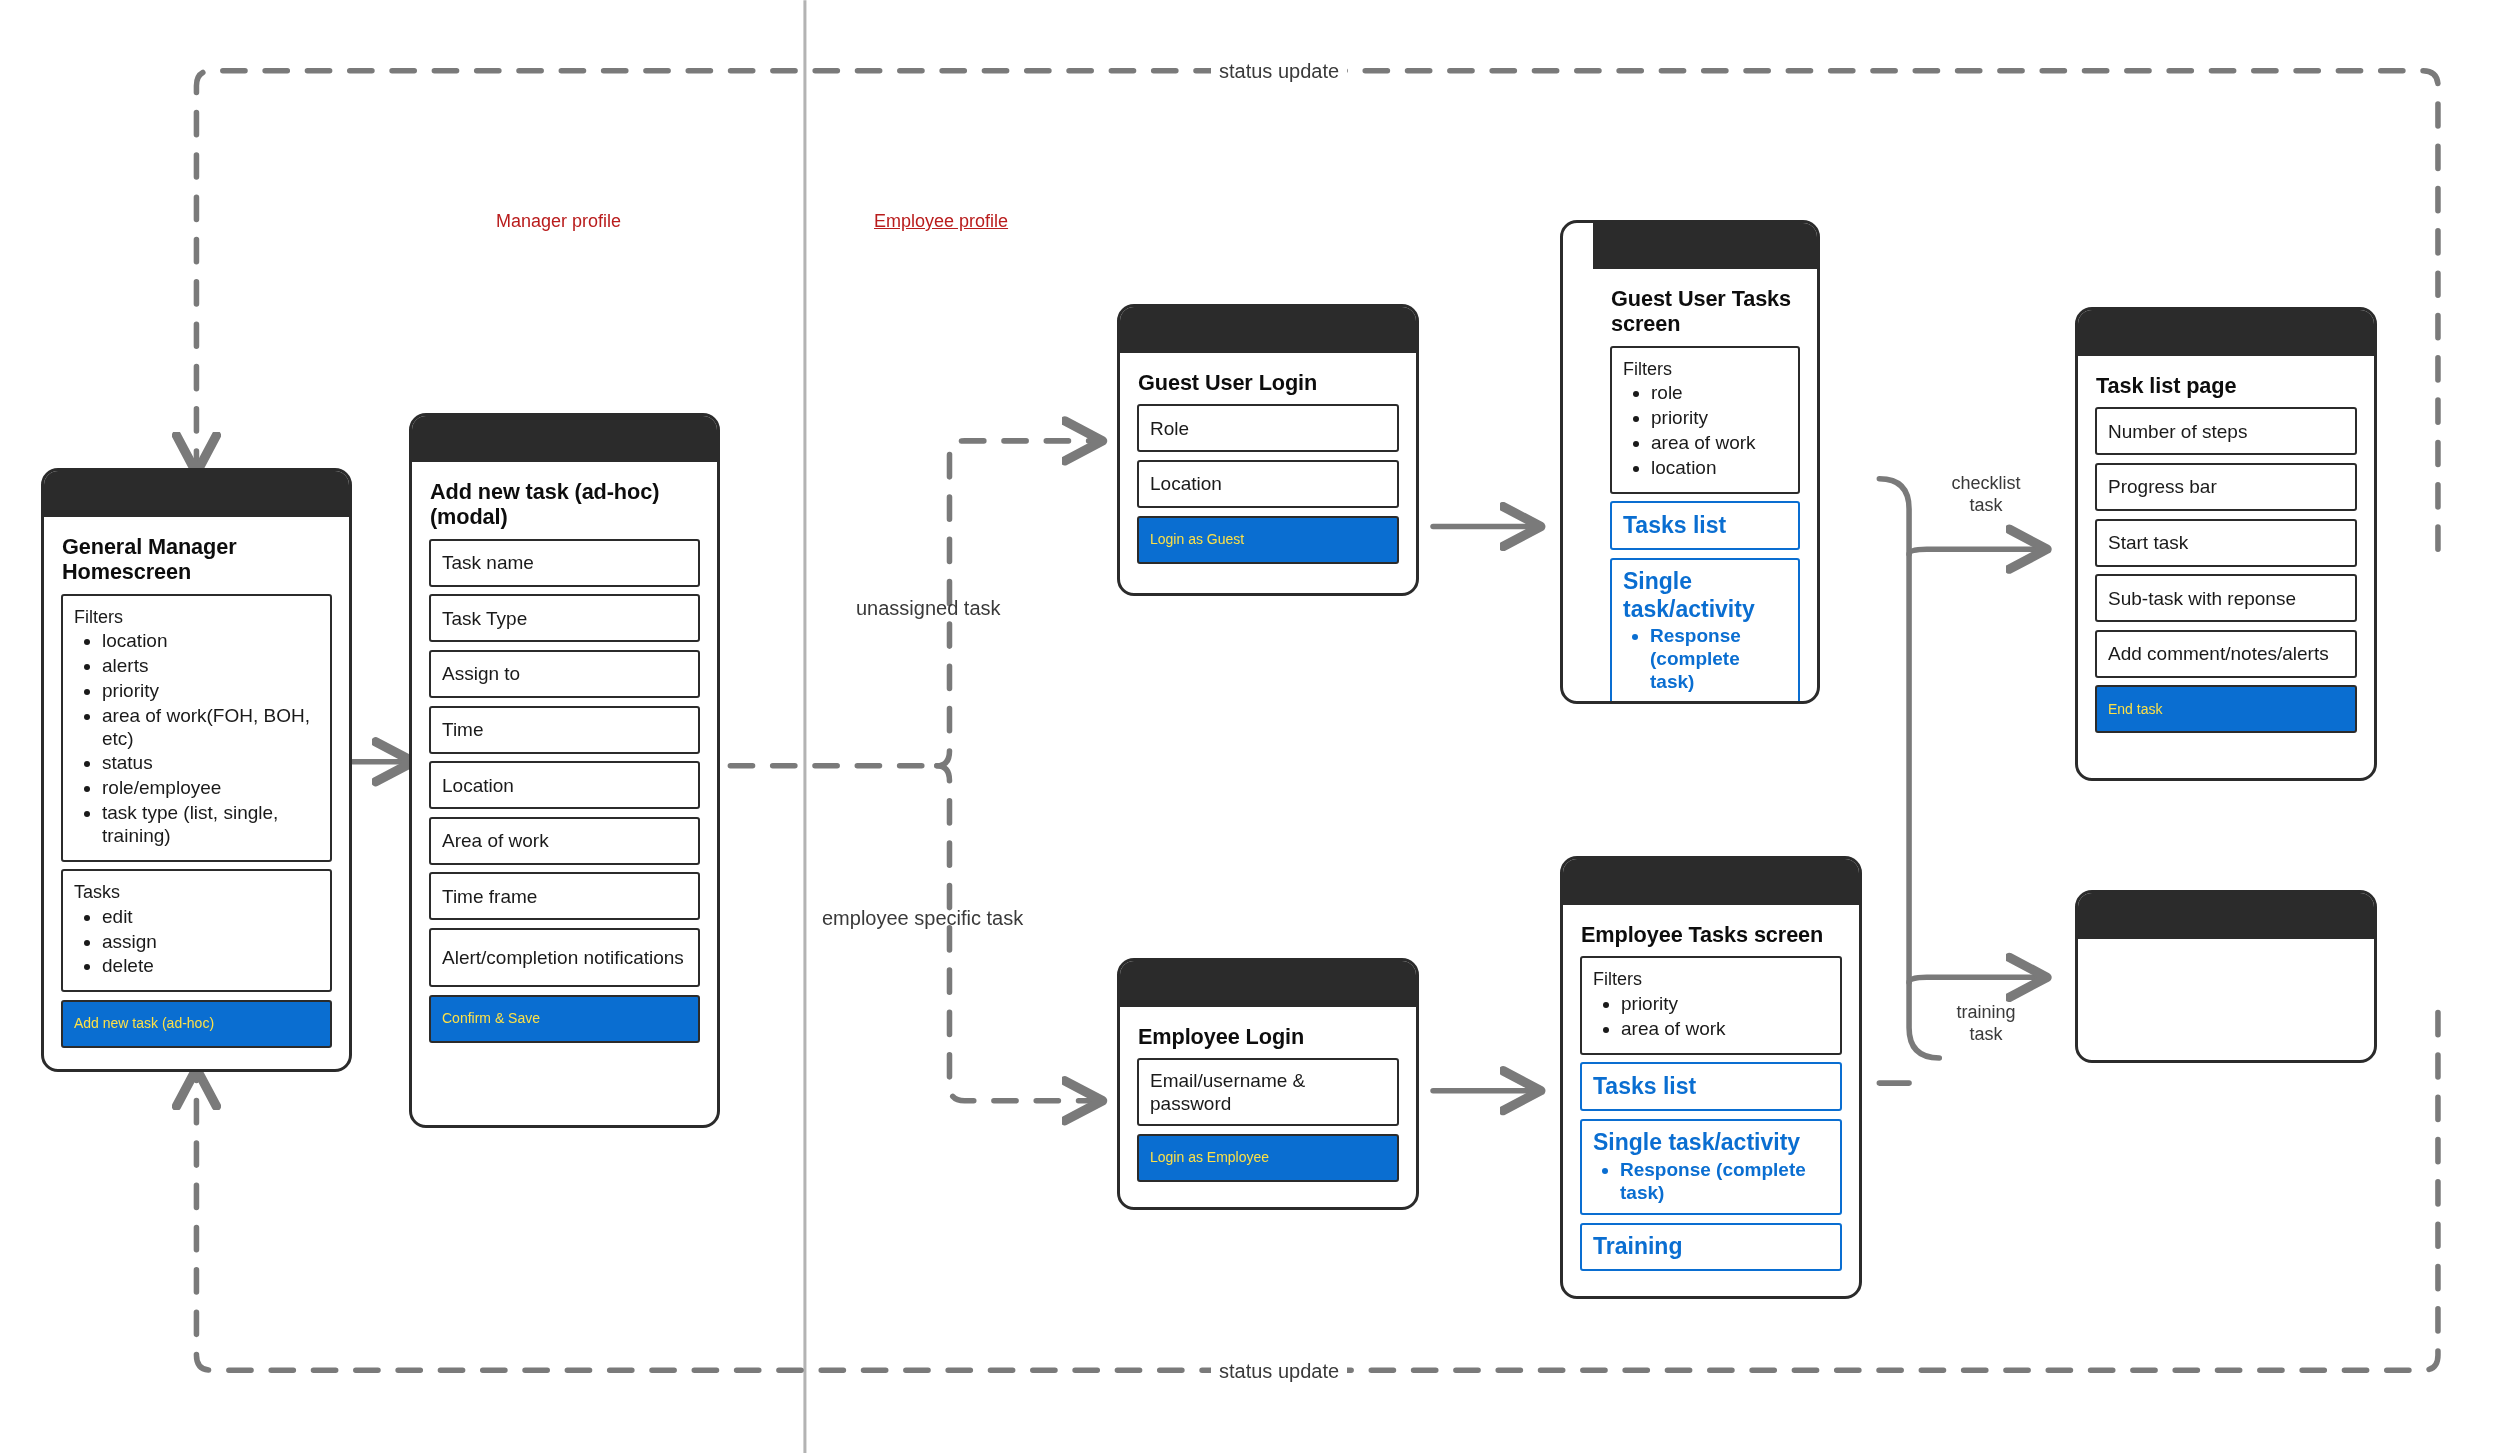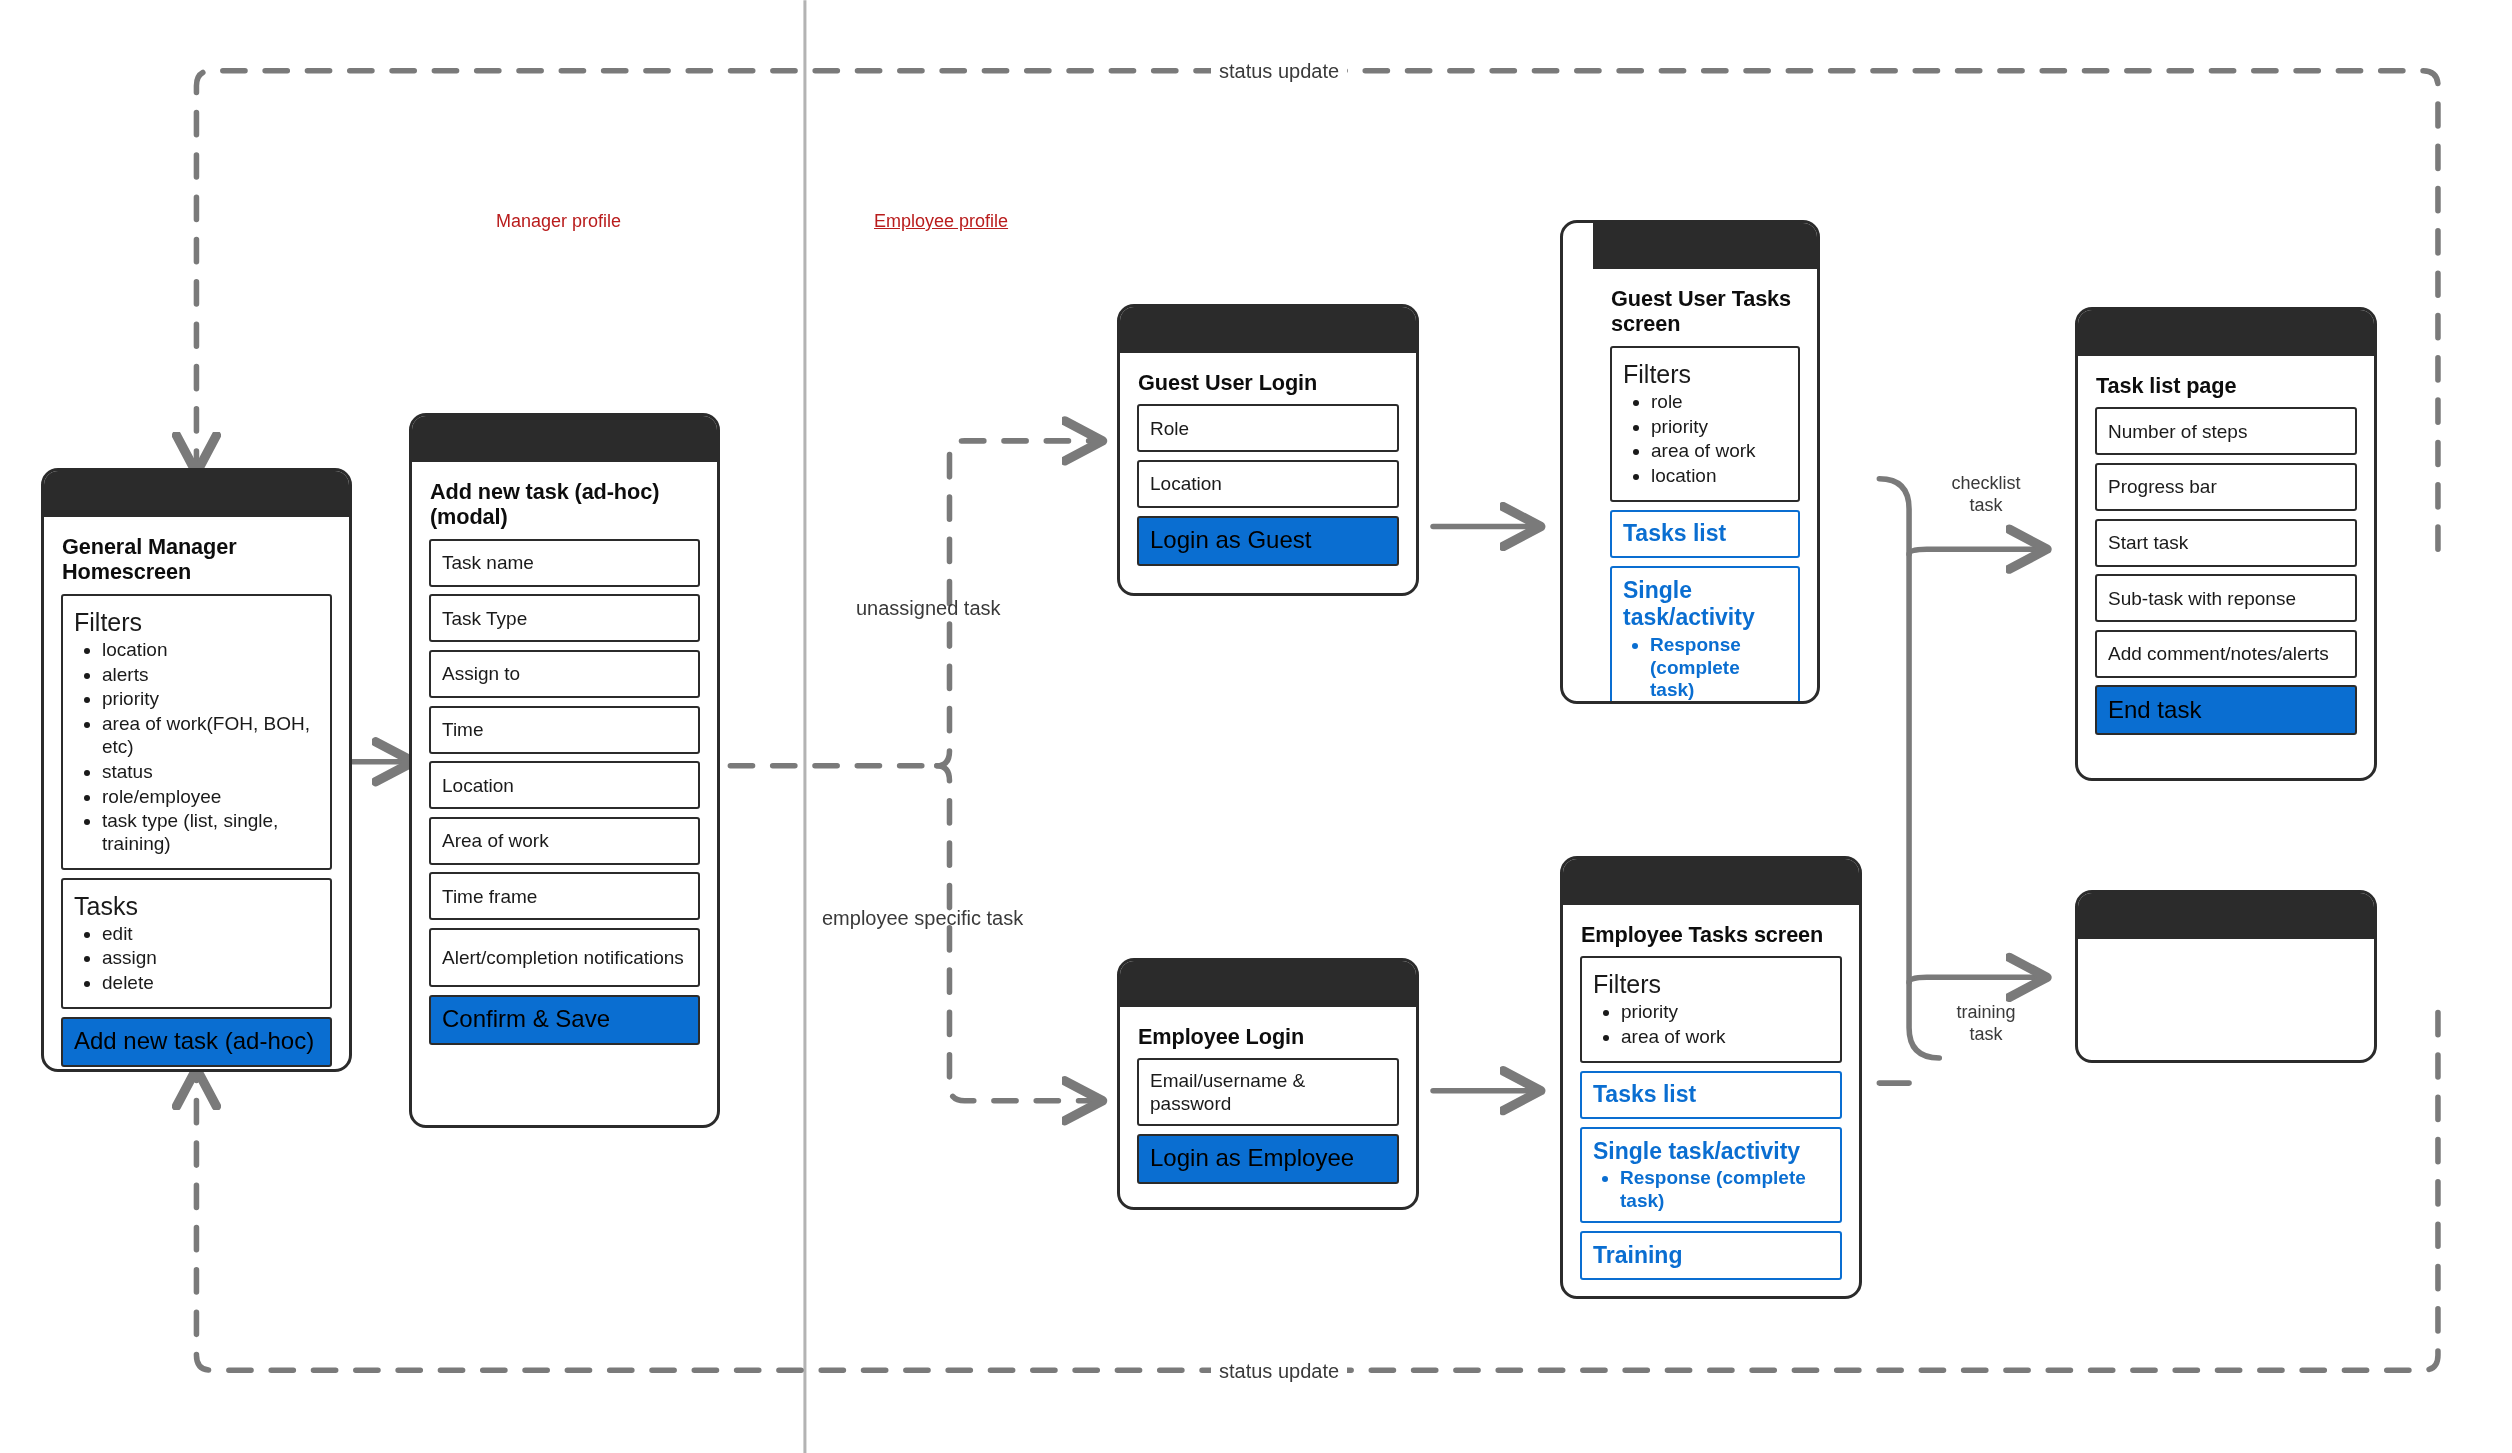--- a/index.html
+++ b/index.html
@@ -116,7 +116,7 @@
     background:#ffffff;
   }
   .group .g-title{
-    font-size:25px;
+    font-size:18px;
     color:#1a1a1a;
     line-height:1.2;
     margin-bottom:1px;

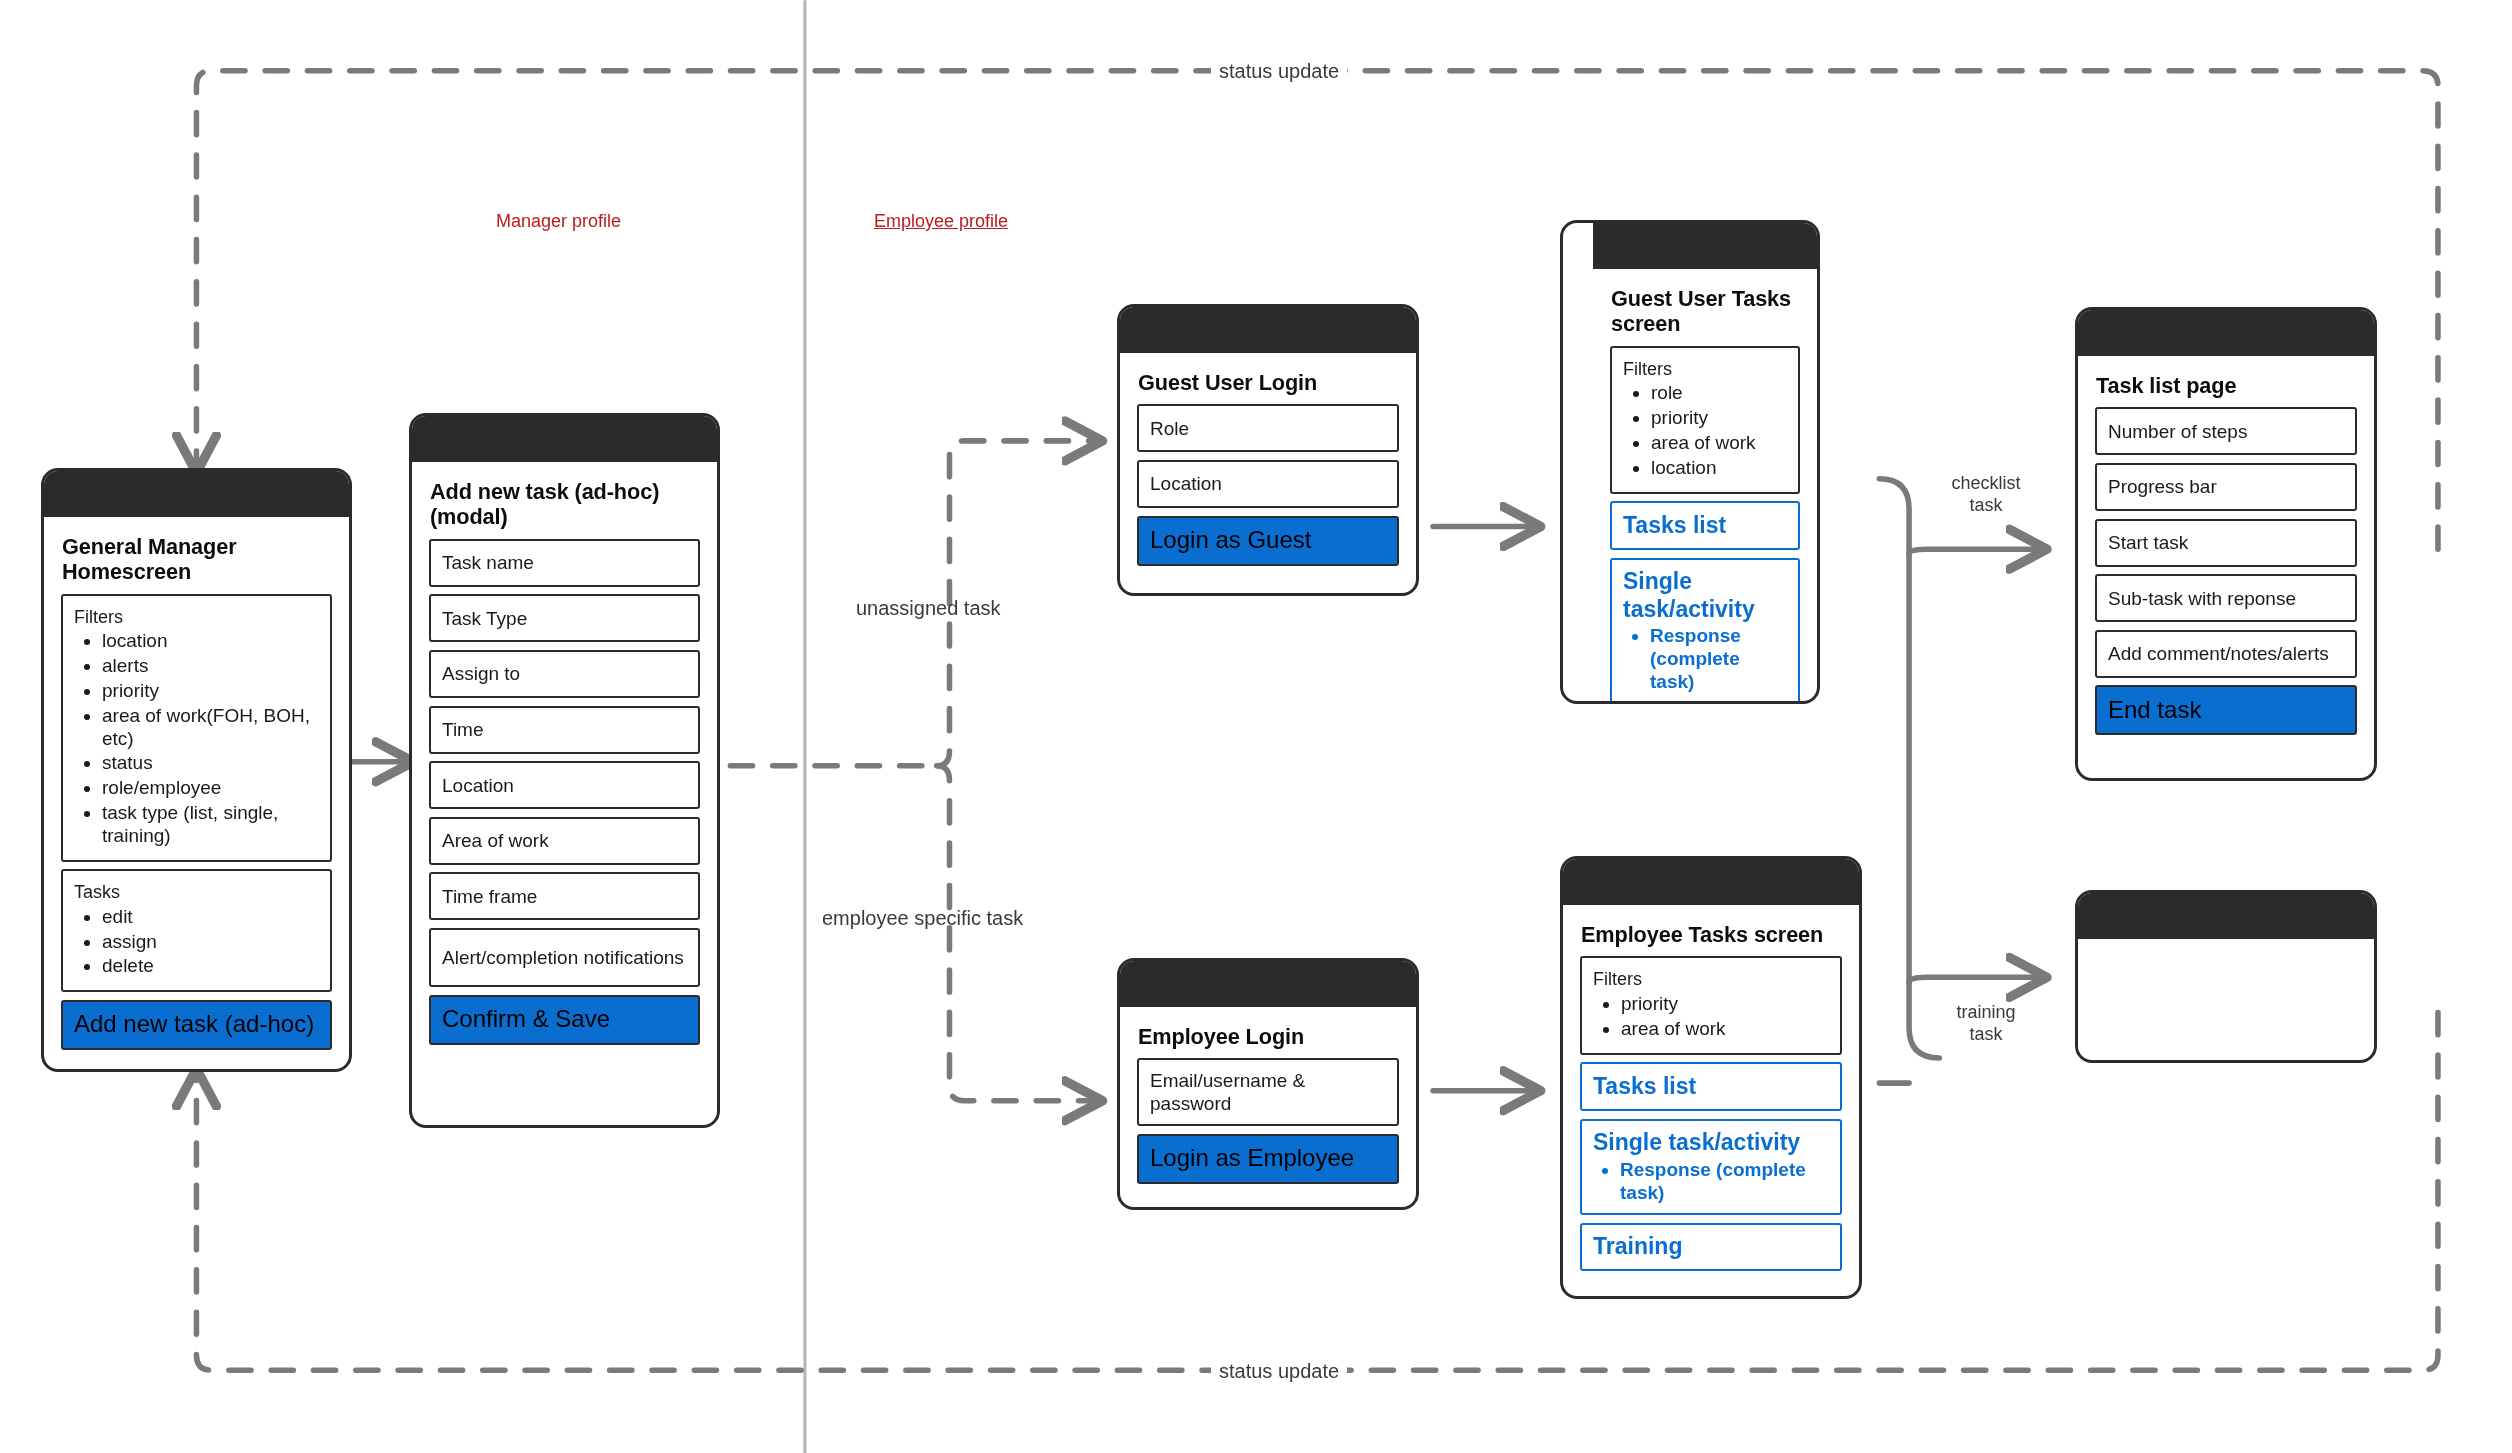--- a/index.html
+++ b/index.html
@@ -71,8 +71,8 @@
     box-sizing:border-box;
     padding:8.6px 11px;
     margin-bottom:3px;
-    font-size:24px;
-    color:#000000;
+    font-size:14px;
+    color:#fde047;
     background:#0a6ed1;
     min-height:48px;
     display:flex;

